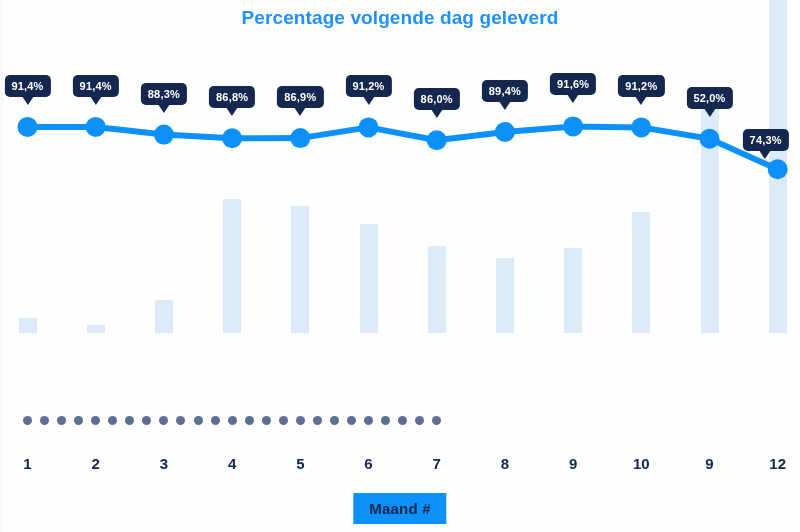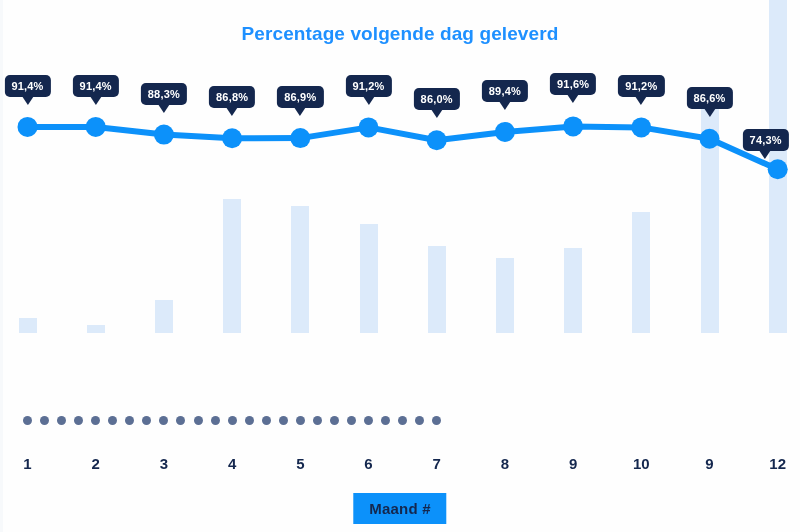--- a/index.html
+++ b/index.html
@@ -25,7 +25,7 @@
   
   .chart-title {
     position: absolute;
-    top: 16px;
+    top: 0px;
     left: 0;
     width: 800px;
     text-align: center;

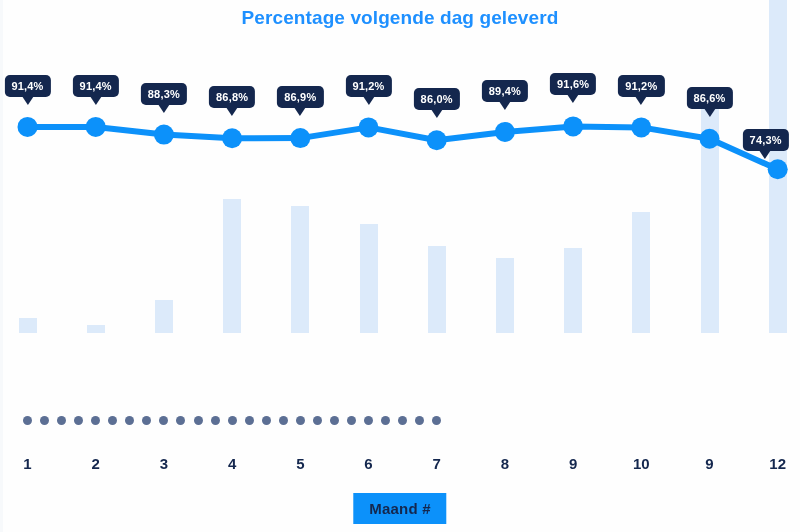--- a/index.html
+++ b/index.html
@@ -232,7 +232,7 @@
         <div class="callout" style="left: 504.9px; top: 79.888px;">89,4%</div>
         <div class="callout" style="left: 573.1px; top: 73px;">91,6%</div>
         <div class="callout" style="left: 641.3px; top: 75.424px;">91,2%</div>
-        <div class="callout" style="left: 709.5px; top: 86.832px;">86,6%</div>
+        <div class="callout" style="left: 709.5px; top: 86.832px;">52,0%</div>
         <div class="callout tail-left" style="left: 765.7px; top: 129.336px;">74,3%</div>
       </div>
   </div>

